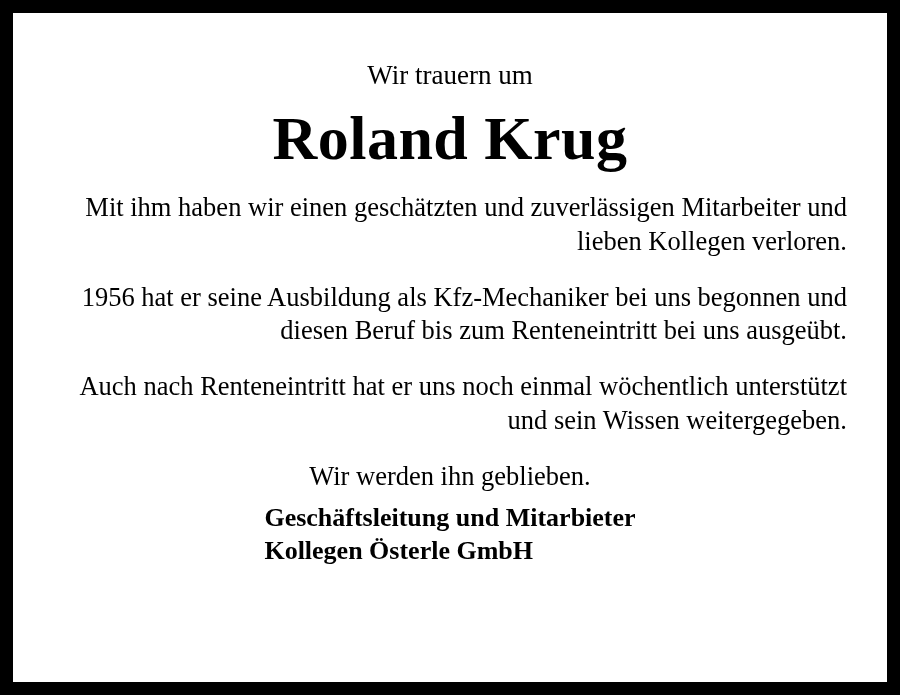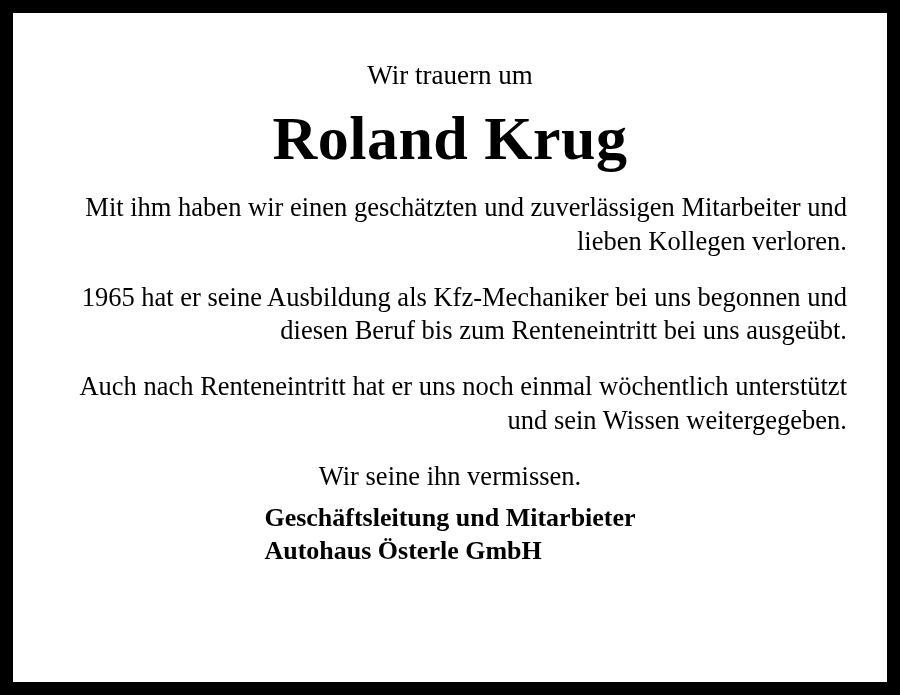--- a/index.html
+++ b/index.html
@@ -70,7 +70,7 @@
   <div class="deceased-name">Roland Krug</div>
 
   <p class="paragraph">Mit ihm haben wir einen geschätzten und zuverlässigen Mitarbeiter und lieben Kollegen verloren.</p>
-  <p class="paragraph">1965 hat er seine Ausbildung als Kfz-Mechaniker bei uns begonnen und diesen Beruf bis zum Renteneintritt bei uns ausgeübt.</p>
+  <p class="paragraph">1956 hat er seine Ausbildung als Kfz-Mechaniker bei uns begonnen und diesen Beruf bis zum Renteneintritt bei uns ausgeübt.</p>
   <p class="paragraph">Auch nach Renteneintritt hat er uns noch einmal wöchentlich unterstützt und sein Wissen weitergegeben.</p>
   <p class="paragraph">Wir seine ihn vermissen.</p>
 

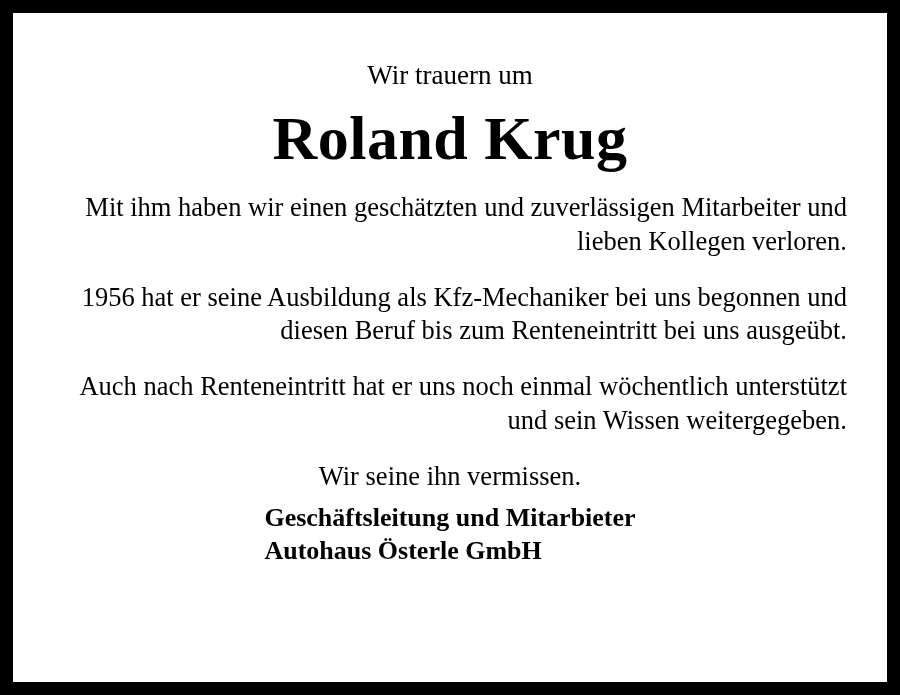--- a/index.html
+++ b/index.html
@@ -72,7 +72,7 @@
   <p class="paragraph">Mit ihm haben wir einen geschätzten und zuverlässigen Mitarbeiter und lieben Kollegen verloren.</p>
   <p class="paragraph">1956 hat er seine Ausbildung als Kfz-Mechaniker bei uns begonnen und diesen Beruf bis zum Renteneintritt bei uns ausgeübt.</p>
   <p class="paragraph">Auch nach Renteneintritt hat er uns noch einmal wöchentlich unterstützt und sein Wissen weitergegeben.</p>
-  <p class="paragraph">Wir seine ihn vermissen.</p>
+  <p class="paragraph">Wir werden ihn geblieben.</p>
 
   <div class="signature-block">
     <div class="signature-line">Geschäftsleitung und Mitarbieter</div>

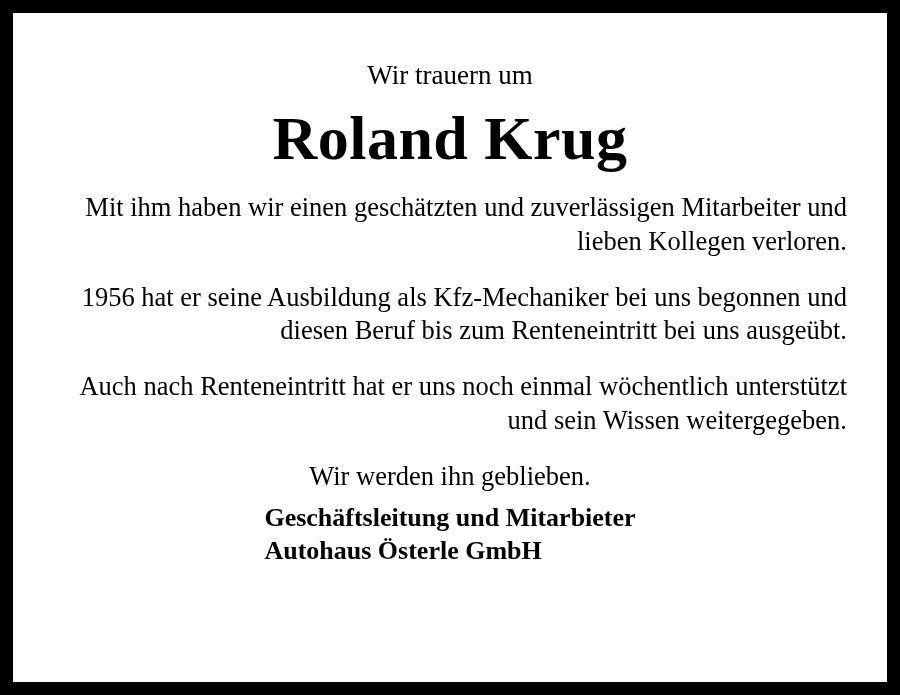--- a/index.html
+++ b/index.html
@@ -76,7 +76,7 @@
 
   <div class="signature-block">
     <div class="signature-line">Geschäftsleitung und Mitarbieter</div>
-    <div class="signature-line">Autohaus Österle GmbH</div>
+    <div class="signature-line">Kollegen Österle GmbH</div>
   </div>
 
 </div>

